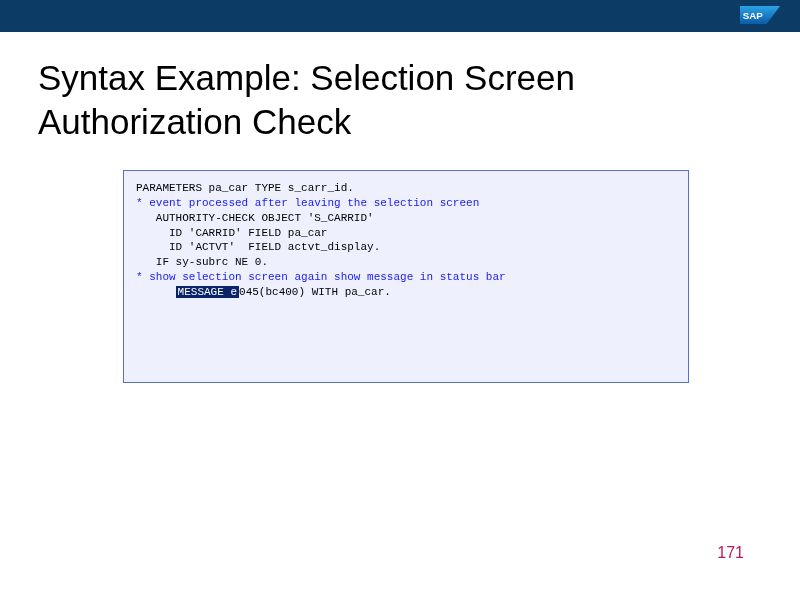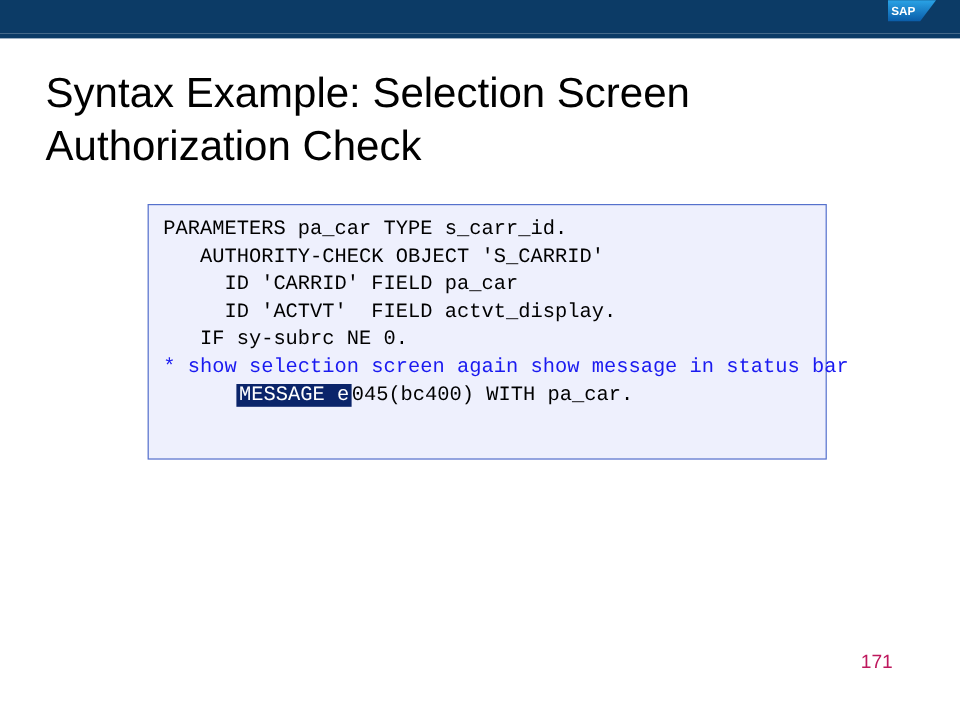--- a/index.html
+++ b/index.html
@@ -17,7 +17,7 @@
       background: #0c3b66;
       display: flex;
       justify-content: flex-end;
-      align-items: flex-start;
+      align-items: flex-end;
       padding-right: 20px;
       position: relative;
     }

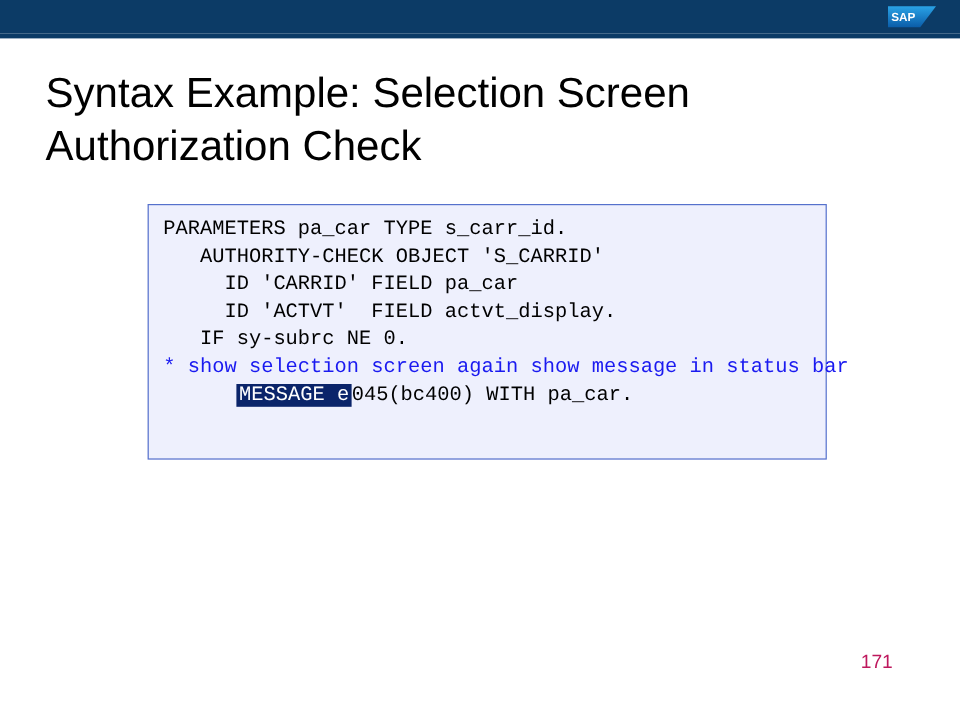--- a/index.html
+++ b/index.html
@@ -46,7 +46,7 @@
       border: 1px solid #5571cc;
       padding: 10px 12px;
       font-family: "Courier New", monospace;
-      font-size: 17px;
+      font-size: 11px;
       line-height: 1.35;
       color: #000;
     }

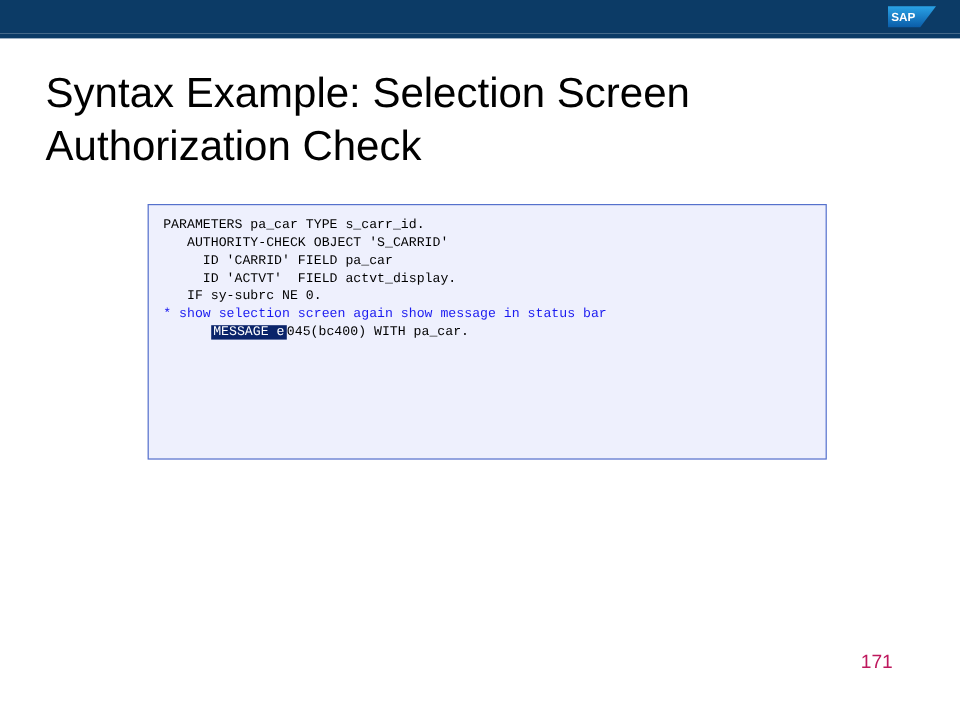--- a/index.html
+++ b/index.html
@@ -89,6 +89,7 @@
 <div class="code-box">
   <div class="line">PARAMETERS pa_car TYPE s_carr_id.</div>
   <div class="line"></div>
+  <div class="line comment">* event processed after leaving the selection screen</div>
   <div class="line">   AUTHORITY-CHECK OBJECT 'S_CARRID'</div>
   <div class="line">     ID 'CARRID' FIELD pa_car</div>
   <div class="line">     ID 'ACTVT'  FIELD actvt_display.</div>

